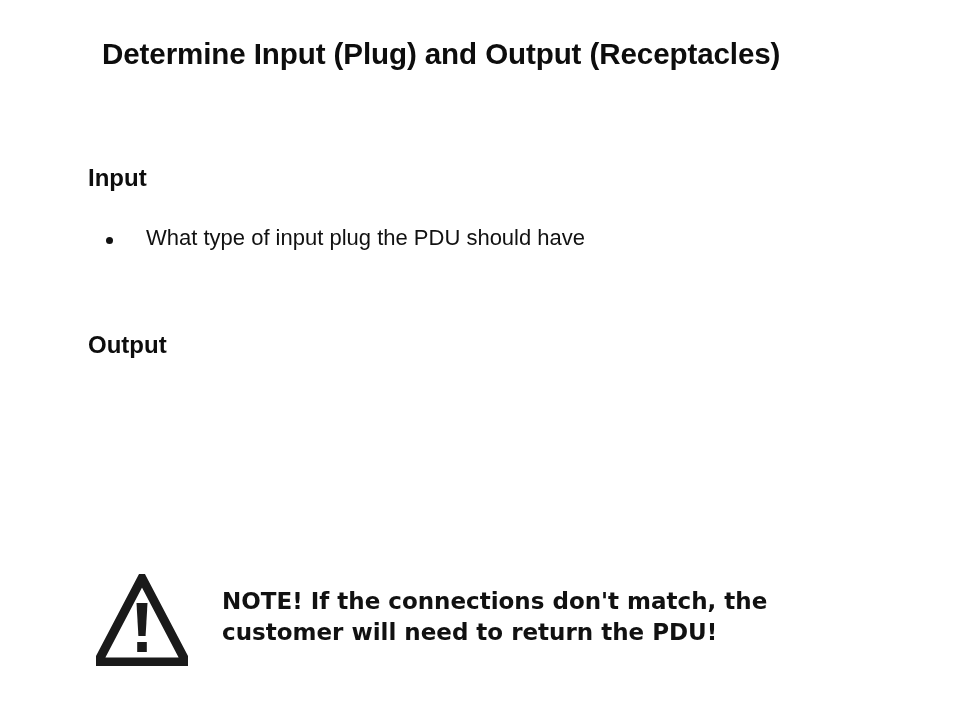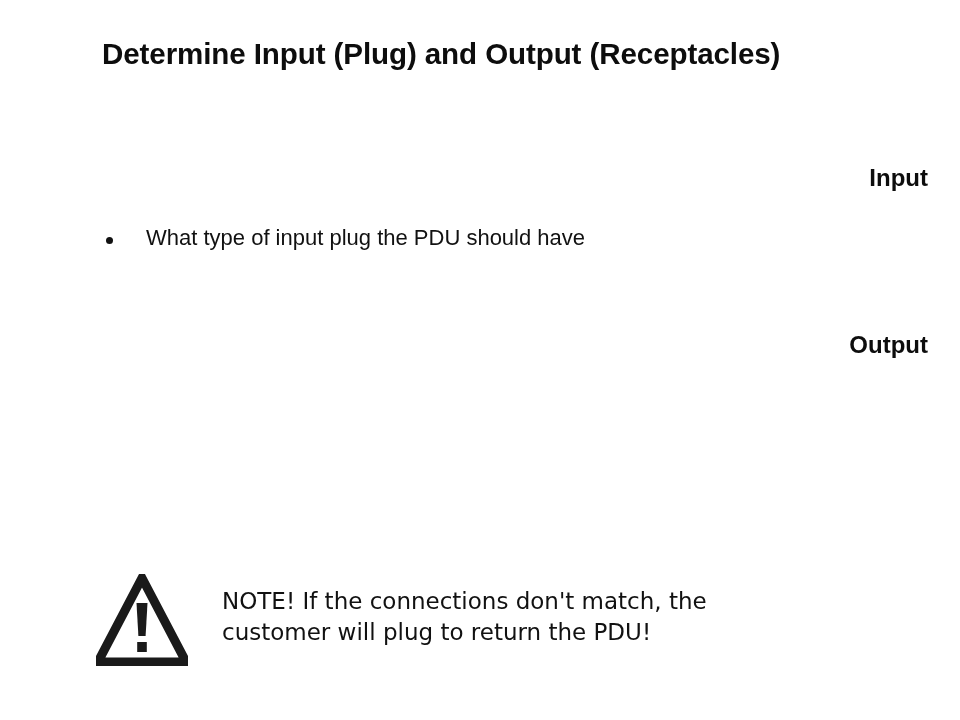--- a/index.html
+++ b/index.html
@@ -58,7 +58,6 @@
     color: #0d0d0d;
     margin: 0;
     white-space: nowrap;
-    text-align: right;
   }
 
   .bullet-list {

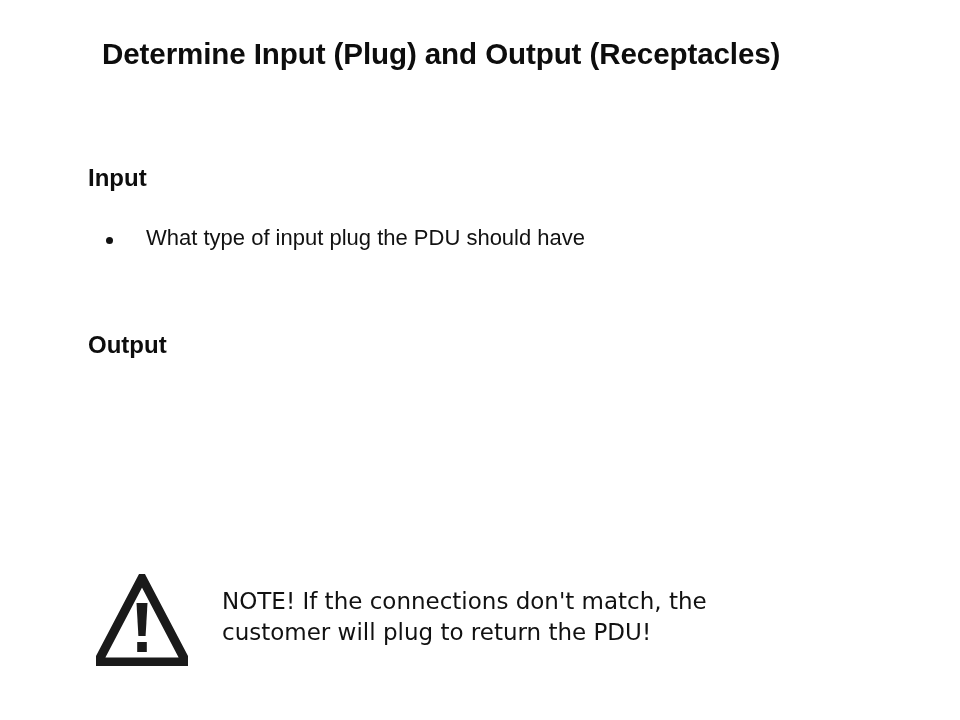--- a/index.html
+++ b/index.html
@@ -112,7 +112,7 @@
     width: 620px;
     font-family: "DejaVu Sans", "Liberation Sans", sans-serif;
     font-size: 23px;
-    font-weight: normal;
+    font-weight: bold;
     line-height: 31px;
     color: #111111;
   }

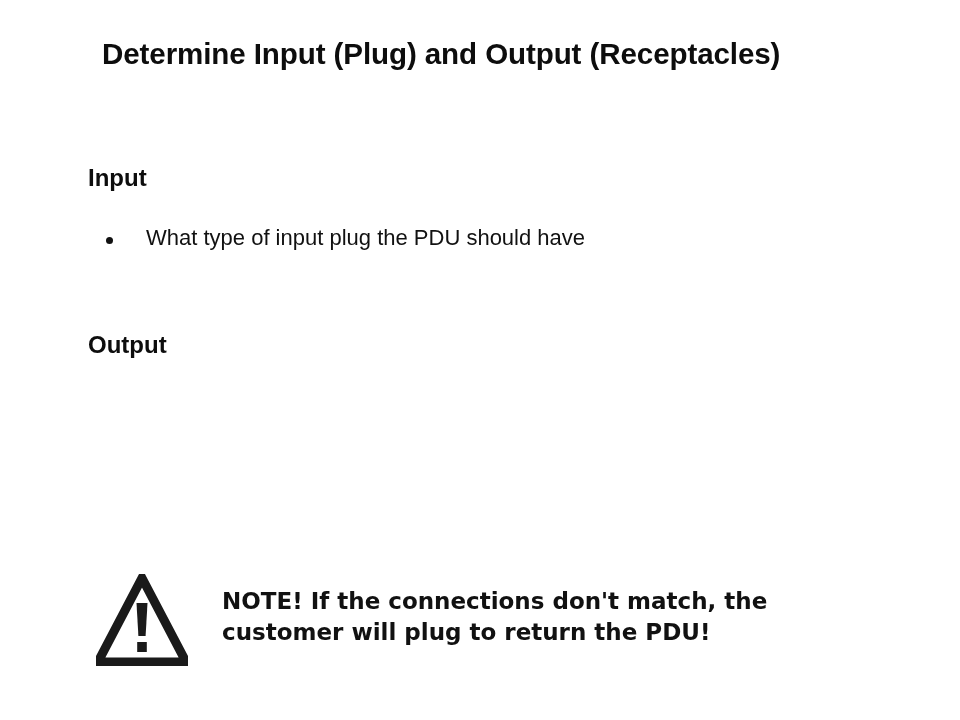--- a/index.html
+++ b/index.html
@@ -154,7 +154,7 @@
 
     <div class="note-text">
       <span class="note-line">NOTE! If the connections don't match, the</span>
-      <span class="note-line">customer will plug to return the PDU!</span>
+      <span class="note-line">customer will need to return the PDU!</span>
     </div>
 
   </div>

